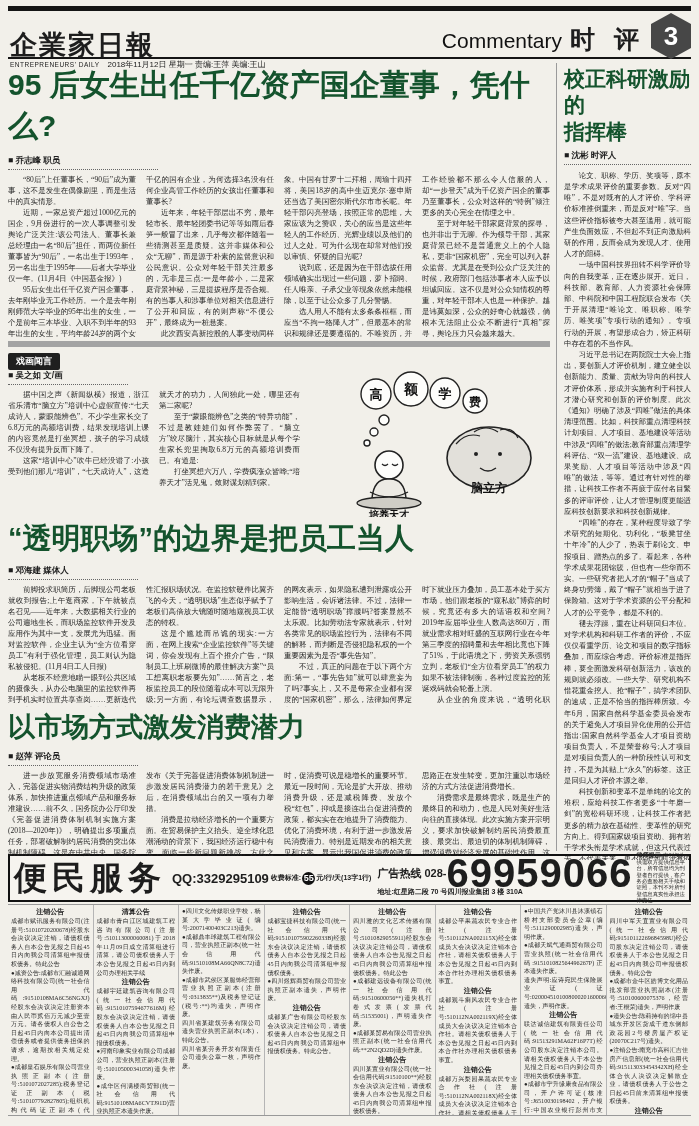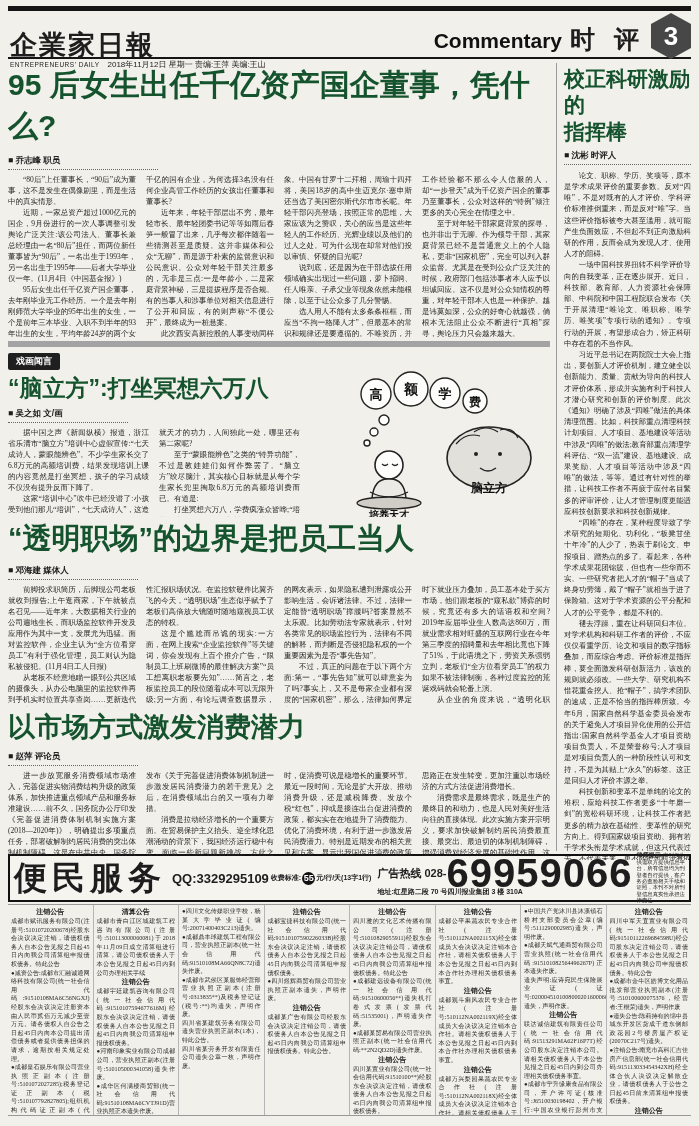--- a/index.html
+++ b/index.html
@@ -18,7 +18,7 @@
   .mh-sub{font-size:6.5px;letter-spacing:.5px;font-family:"Liberation Sans","DejaVu Sans",sans-serif;color:#222;}
   .mh-sub b{font-size:8px;letter-spacing:0;margin-left:8px;font-weight:normal;}
   .mh-right{position:absolute;right:46px;top:8px;display:flex;align-items:baseline;gap:8px;font-family:"Liberation Sans","DejaVu Sans",sans-serif;}
-  .sec-en{font-size:21px;color:#111;font-weight:bold;}
+  .sec-en{font-size:21px;color:#111;}
   .sec-cn{font-size:25px;font-weight:900;letter-spacing:6px;}
   .badge{position:absolute;right:0;top:-2px;width:40px;height:46px;background:#474747;
     clip-path:polygon(50% 0,100% 24%,100% 76%,50% 100%,0 76%,0 24%);

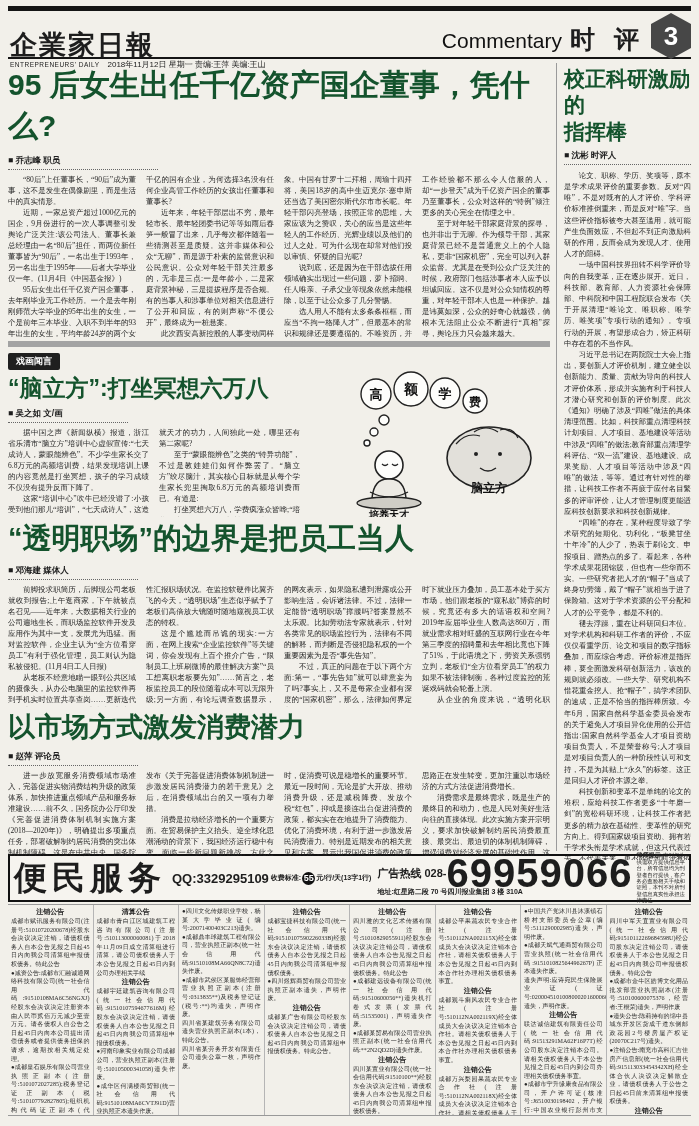--- a/index.html
+++ b/index.html
@@ -121,7 +121,6 @@
       <span class="tag">戏画闻言</span>
       <div class="cart-flex">
         <div class="cart-left">
-          <h2>“脑立方”:打坐冥想六万八</h2>
           <div class="author-row" style="width:120px">■ 吴之如 文/画</div>
           <div class="cols2 bodytext">
               <p>据中国之声《新闻纵横》报道，浙江省乐清市“脑立方”培训中心虚假宣传:“七天成诗人，蒙眼能辨色”。不少学生家长交了6.8万元的高额培训费，结果发现培训上课的内容竟然是打坐冥想，孩子的学习成绩不仅没有提升反而下降了。</p>

